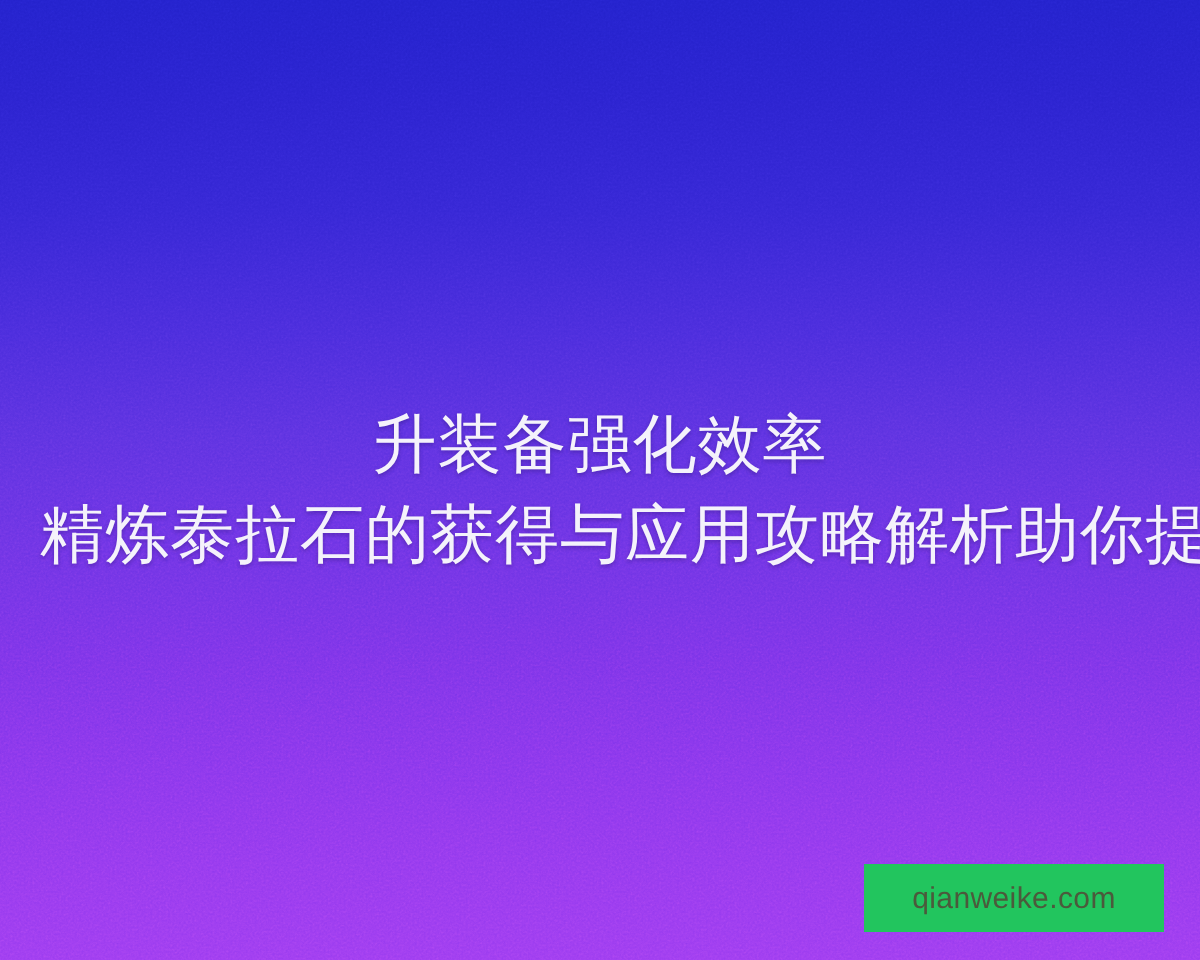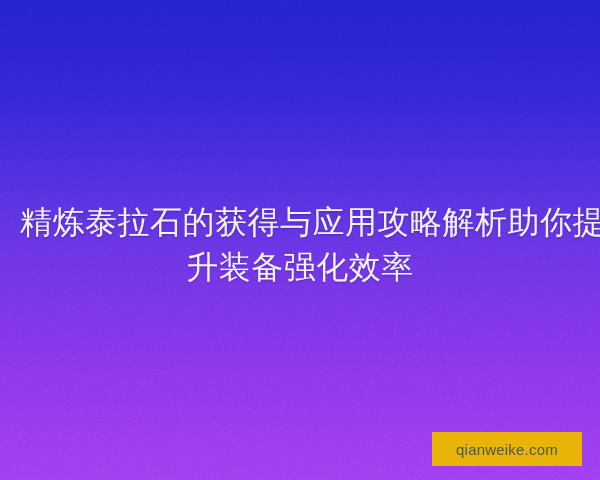--- a/index.html
+++ b/index.html
@@ -104,8 +104,8 @@
   </div>
 
   <div class="title-block">
+    <span class="title-line">升装备强化效率</span>
     <span class="title-line">精炼泰拉石的获得与应用攻略解析助你提</span>
-    <span class="title-line">升装备强化效率</span>
   </div>
 
   <div class="watermark">

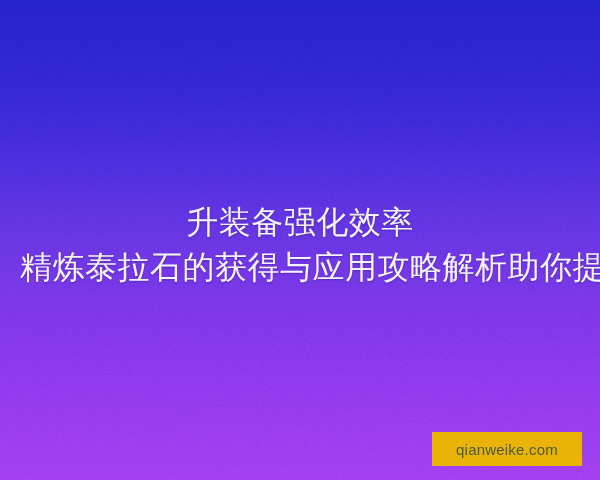--- a/index.html
+++ b/index.html
@@ -73,7 +73,7 @@
     top: 432px;
     width: 150px;
     height: 34px;
-    background: #eab308;
+    background: #22c55e;
     display: flex;
     align-items: center;
     justify-content: center;

